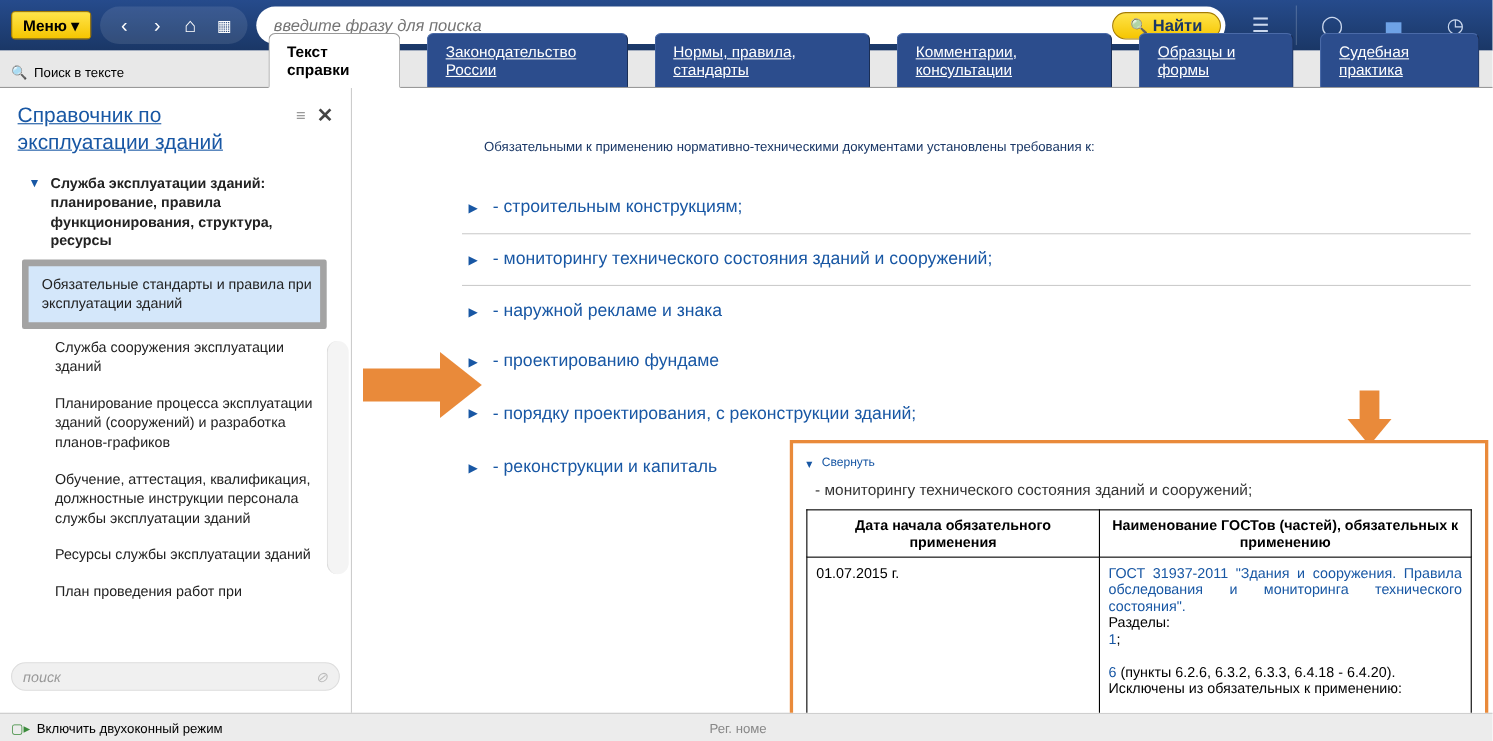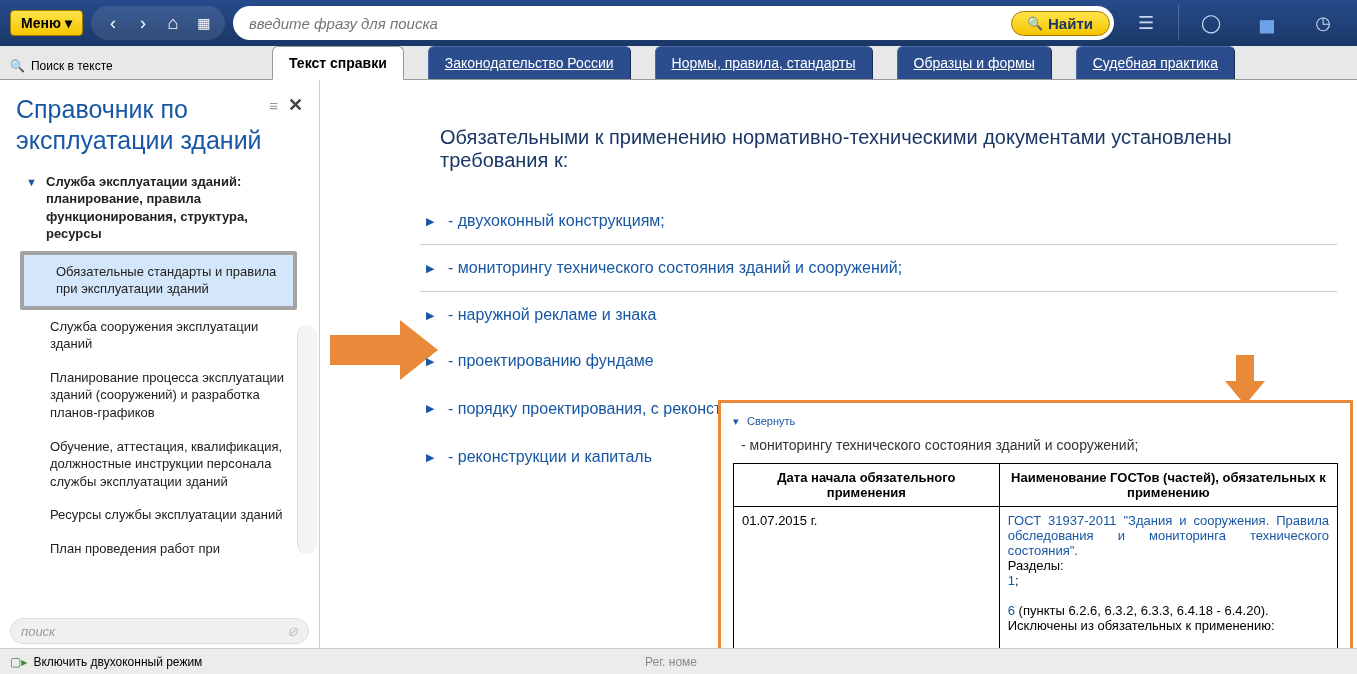--- a/index.html
+++ b/index.html
@@ -103,6 +103,7 @@
   <div class="tab active"><span>Текст справки</span></div>
   <div class="tab"><span class="underline">Законодательство России</span></div>
   <div class="tab"><span class="underline">Нормы, правила, стандарты</span></div>
+  <div class="tab"><span class="underline">Комментарии, консультации</span></div>
   <div class="tab"><span class="underline">Образцы и формы</span></div>
   <div class="tab"><span class="underline">Судебная практика</span></div>
 </div>

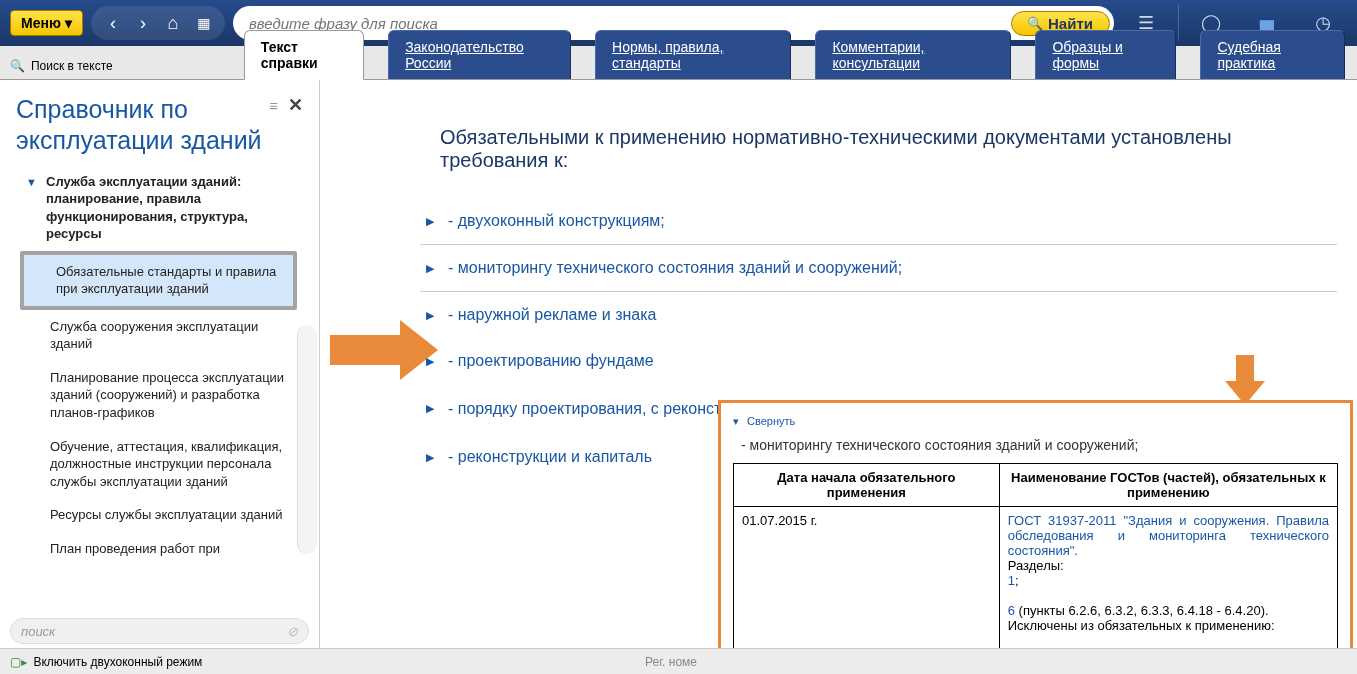--- a/index.html
+++ b/index.html
@@ -27,7 +27,7 @@
     .main { display: flex; height: calc(674px - 46px - 34px - 26px); }
     .sidebar { width: 320px; border-right: 1px solid #ccc; display: flex; flex-direction: column; position: relative; }
     .sidebar-header { padding: 14px 16px 8px; display: flex; align-items: flex-start; justify-content: space-between; }
-    .sidebar-title { color: #1857a4; font-size: 25px; line-height: 1.25; }
+    .sidebar-title { color: #1857a4; font-size: 19px; line-height: 1.25; text-decoration: underline; }
     .sidebar-icons { display: flex; align-items: center; gap: 10px; color: #444; font-size: 18px; }
     .tree { flex: 1; overflow: hidden; padding: 0 22px 0 20px; position: relative; }
     .tree-scrollbar { position: absolute; right: 2px; top: 160px; bottom: 60px; width: 20px; background: #f4f4f4; border-left:1px solid #ddd; border-radius:10px;}

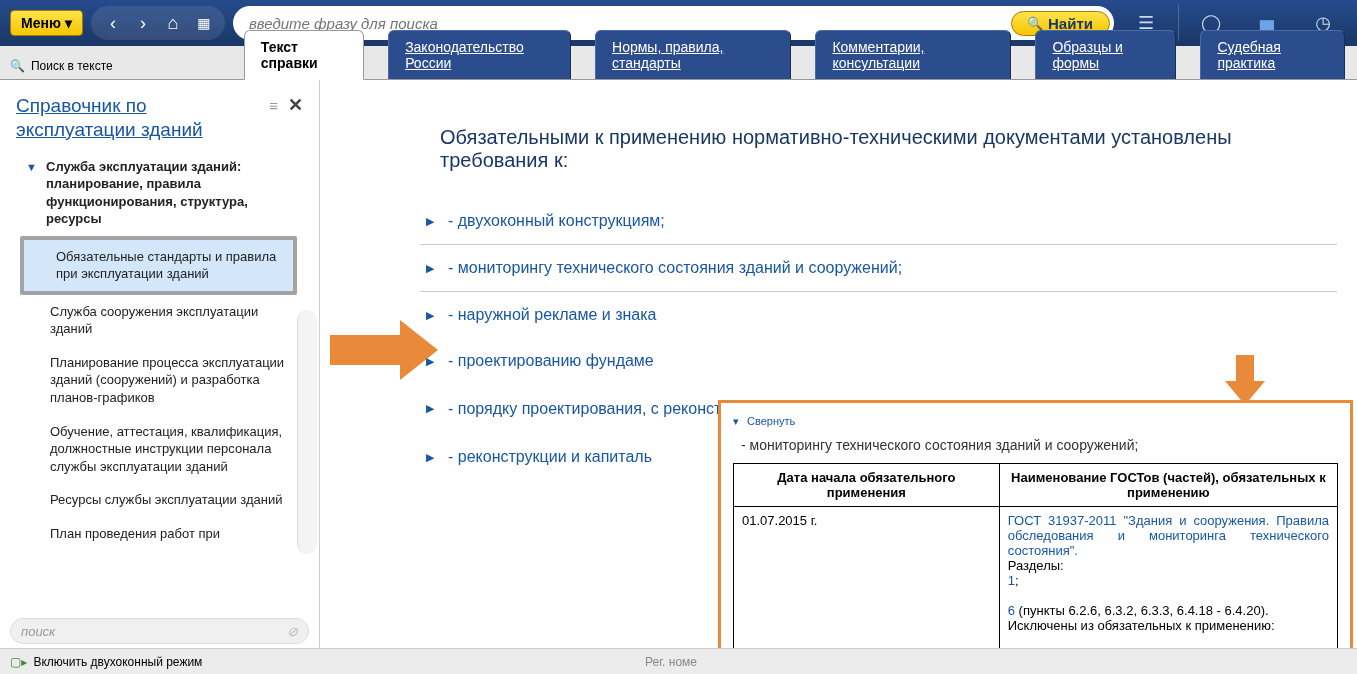--- a/index.html
+++ b/index.html
@@ -46,7 +46,7 @@
     .arrow-down::before { content:""; position:absolute; left:11px; top:0; width:18px; height:26px; background:#e98a3a;}
     .arrow-down::after { content:""; position:absolute; left:0; top:26px; border-left:20px solid transparent; border-right:20px solid transparent; border-top:24px solid #e98a3a;}
 
-    .doc-title { color: #1a3766; font-size: 20px; margin: 36px 0 26px 40px; }
+    .doc-title { color: #1a3766; font-size: 12px; margin: 36px 0 26px 40px; }
     .doc-item { color: #1857a4; font-size: 16px; padding: 14px 0 14px 28px; border-bottom: 1px solid #ccc; position: relative; cursor: pointer; margin-left: 20px; }
     .doc-item::before { content: "▶"; position: absolute; left: 6px; top: 17px; color: #1857a4; font-size: 11px; }
     .doc-item.truncated { border-bottom:none; }

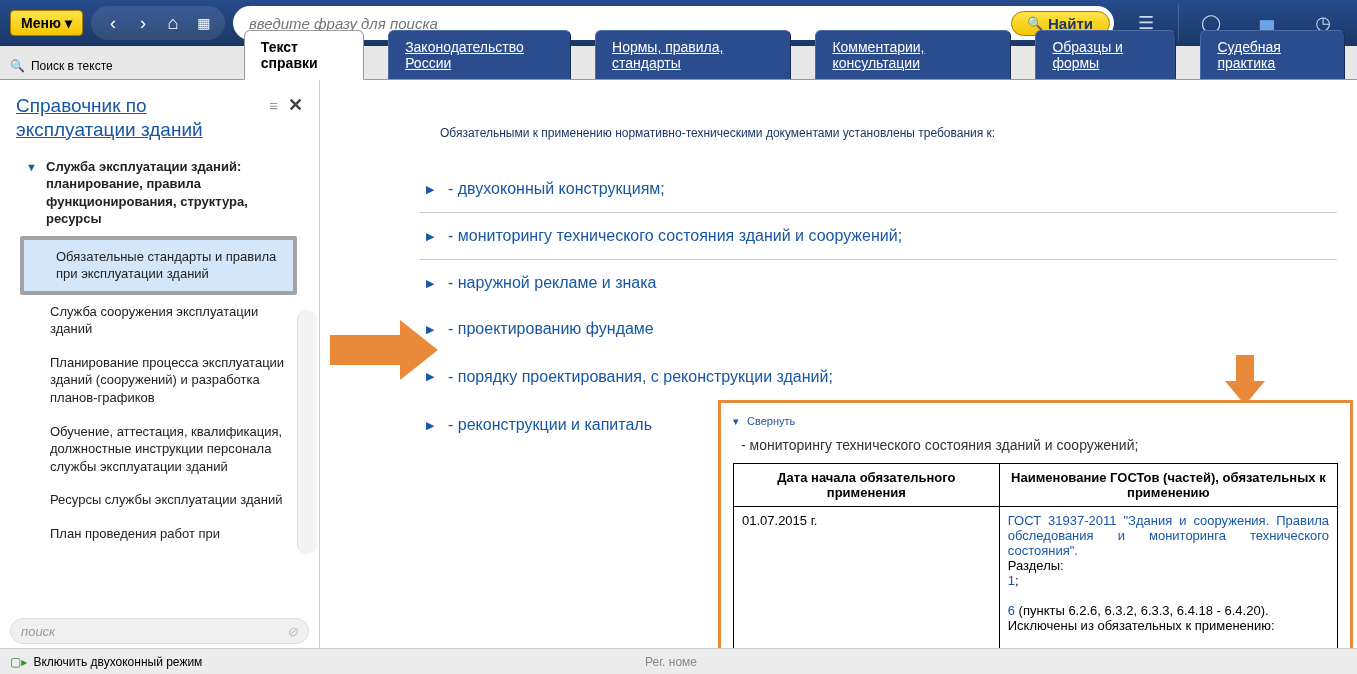--- a/index.html
+++ b/index.html
@@ -153,7 +153,7 @@
     <div class="arrow-down"></div>
 
     <div class="doc-title">Обязательными к применению нормативно-техническими документами установлены требования к:</div>
-    <div class="doc-item"><span>- двухоконный конструкциям;</span></div>
+    <div class="doc-item"><span>- строительным конструкциям;</span></div>
     <div class="doc-item"><span>- мониторингу технического состояния зданий и сооружений;</span></div>
     <div class="doc-item truncated"><span>- наружной рекламе и знака</span></div>
     <div class="doc-item truncated"><span>- проектированию фундаме</span></div>

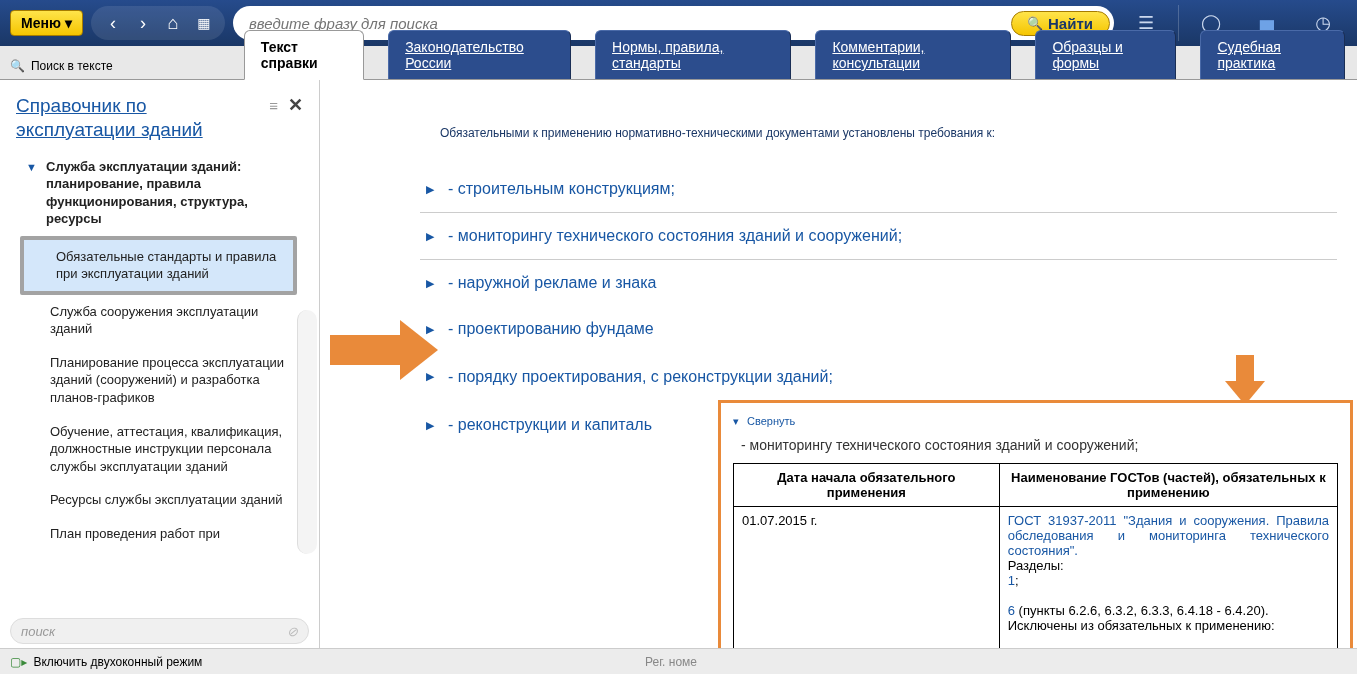--- a/index.html
+++ b/index.html
@@ -35,7 +35,7 @@
     .tree-item.level0 { padding-left: 26px; font-weight: bold; }
     .tree-item.level1 { padding-left: 30px; }
     .tree-arrow { position: absolute; left: 6px; top: 10px; color: #1857a4; font-size: 11px; }
-    .tree-item.selected { background: #d4e7fa; border: 4px solid #a3a3a3; border-radius: 2px; padding-left: 32px; }
+    .tree-item.selected { background: #d4e7fa; border: 6px solid #a3a3a3; border-radius: 2px; padding-left: 12px; }
     .sidebar-search { margin: 4px 10px; background: #f0f0f0; border-radius: 14px; height: 26px; display: flex; align-items: center; padding: 0 10px; color: #999; font-style: italic; font-size: 13px; justify-content: space-between; border:1px solid #ddd; }
 
     .content { flex: 1; padding: 10px 20px 10px 80px; position: relative; overflow: hidden; }

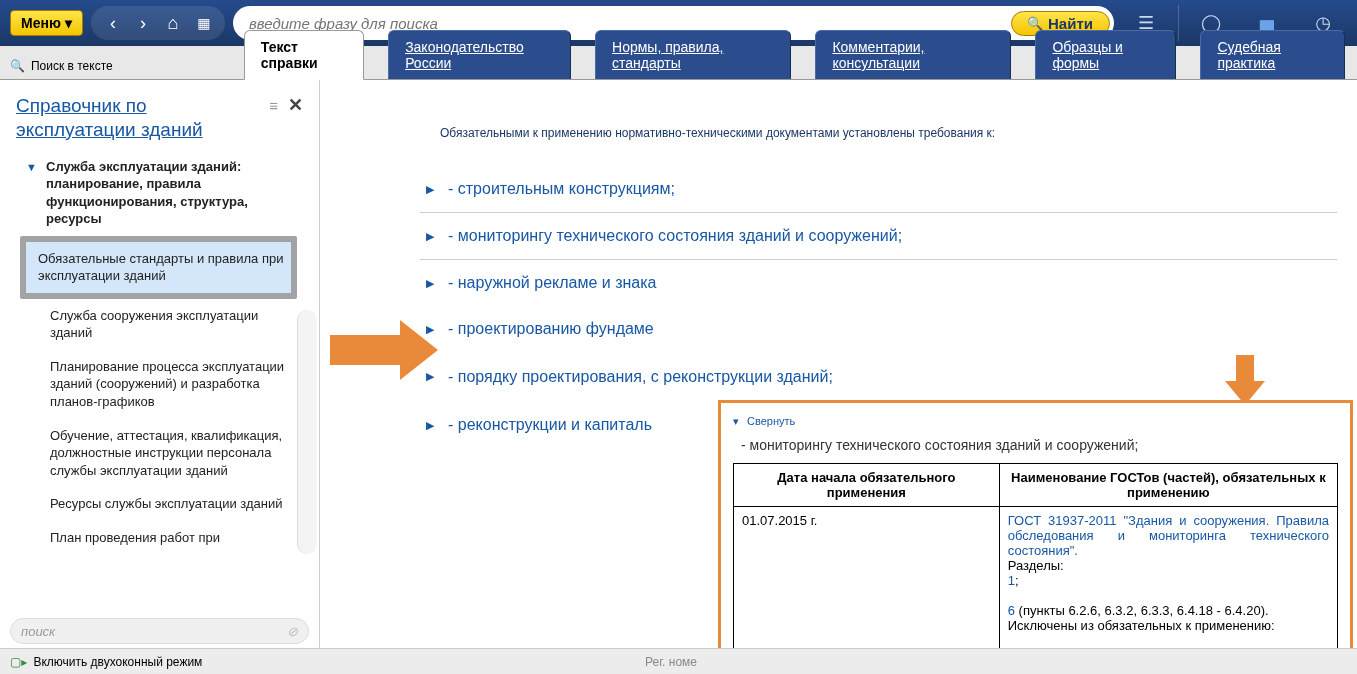--- a/index.html
+++ b/index.html
@@ -36,7 +36,7 @@
     .tree-item.level1 { padding-left: 30px; }
     .tree-arrow { position: absolute; left: 6px; top: 10px; color: #1857a4; font-size: 11px; }
     .tree-item.selected { background: #d4e7fa; border: 6px solid #a3a3a3; border-radius: 2px; padding-left: 12px; }
-    .sidebar-search { margin: 4px 10px; background: #f0f0f0; border-radius: 14px; height: 26px; display: flex; align-items: center; padding: 0 10px; color: #999; font-style: italic; font-size: 13px; justify-content: space-between; border:1px solid #ddd; }
+    .sidebar-search { margin: 20px 10px; background: #f0f0f0; border-radius: 14px; height: 26px; display: flex; align-items: center; padding: 0 10px; color: #999; font-style: italic; font-size: 13px; justify-content: space-between; border:1px solid #ddd; }
 
     .content { flex: 1; padding: 10px 20px 10px 80px; position: relative; overflow: hidden; }
     .arrow-big { position: absolute; left: 0; top: 240px; width: 120px; height: 60px; }

